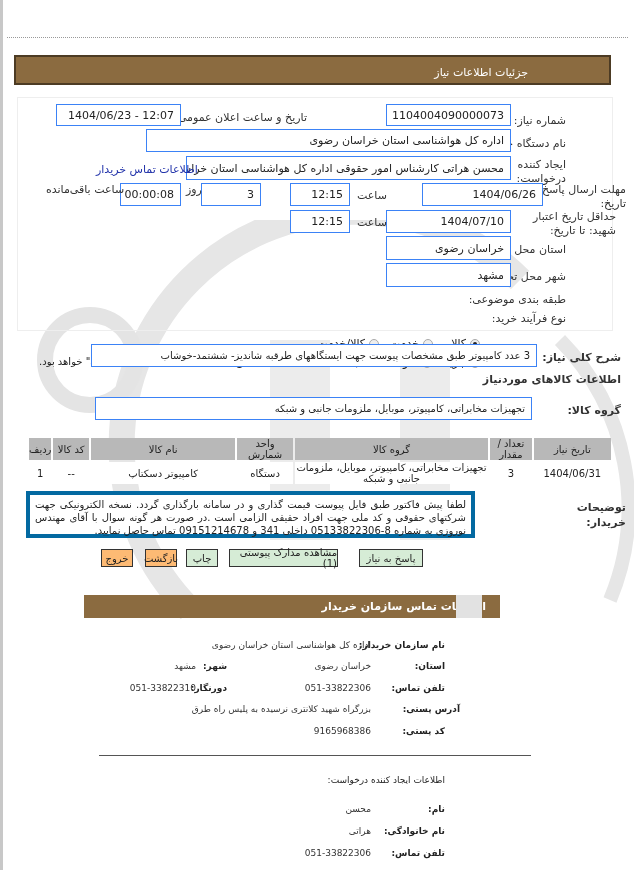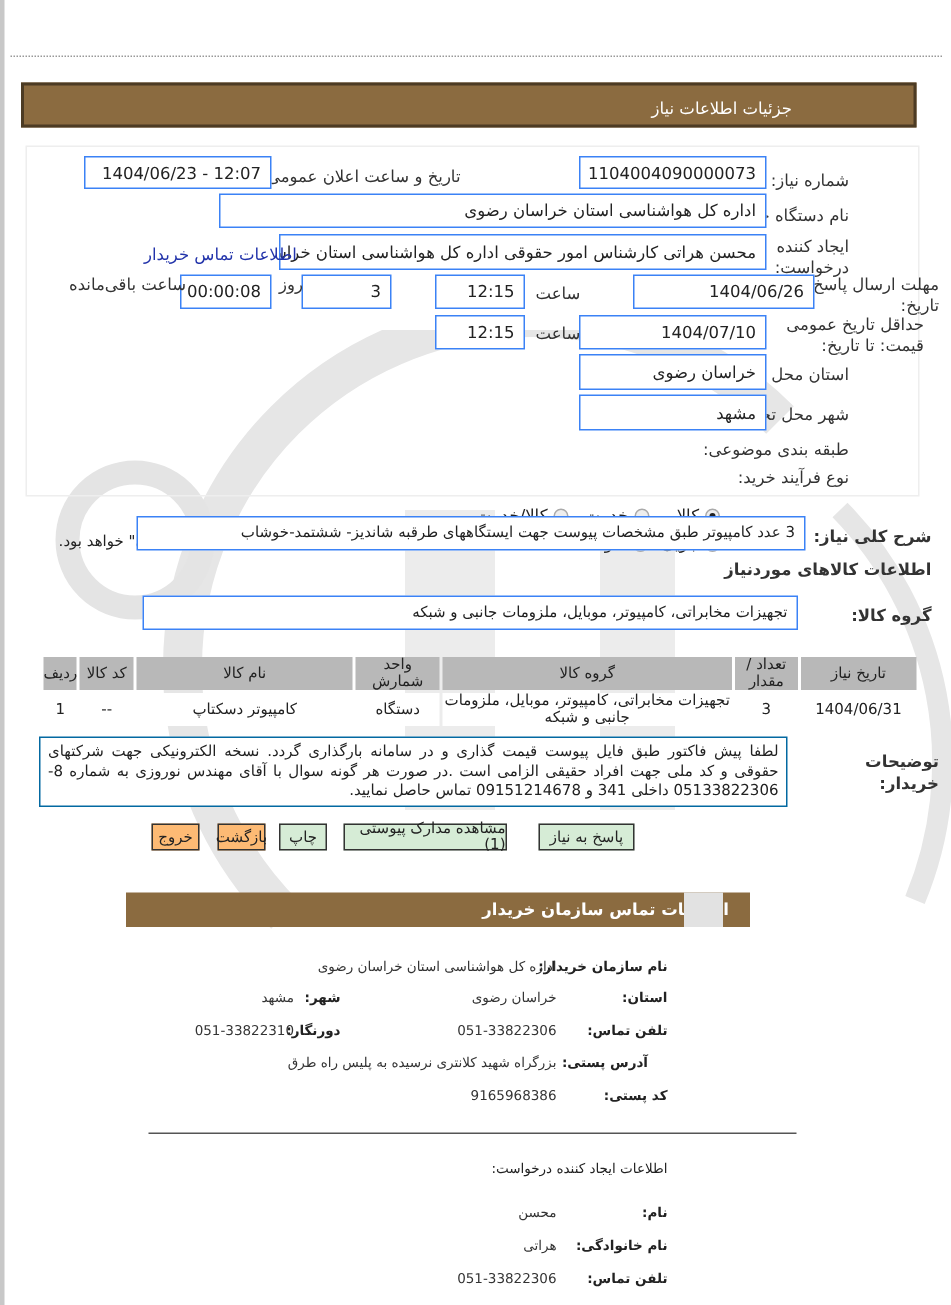--- a/index.html
+++ b/index.html
@@ -71,7 +71,7 @@
 <div class="box ltr" style="left:120px;top:183px;width:61px;height:23px;">00:00:08</div>
 <span class="lbl" style="left:46px;top:183px;">ساعت باقی‌مانده</span>
 
-<span class="lbl" style="right:18px;top:210px;width:95px;">حداقل تاریخ عمومی قیمت: تا تاریخ:</span>
+<span class="lbl" style="right:18px;top:210px;width:95px;">حداقل تاریخ اعتبار شهید: تا تاریخ:</span>
 <div class="box ltr" style="left:386px;top:210px;width:125px;height:23px;">1404/07/10</div>
 <span class="lbl" style="left:357px;top:216px;">ساعت</span>
 <div class="box ltr" style="left:290px;top:210px;width:60px;height:23px;">12:15</div>

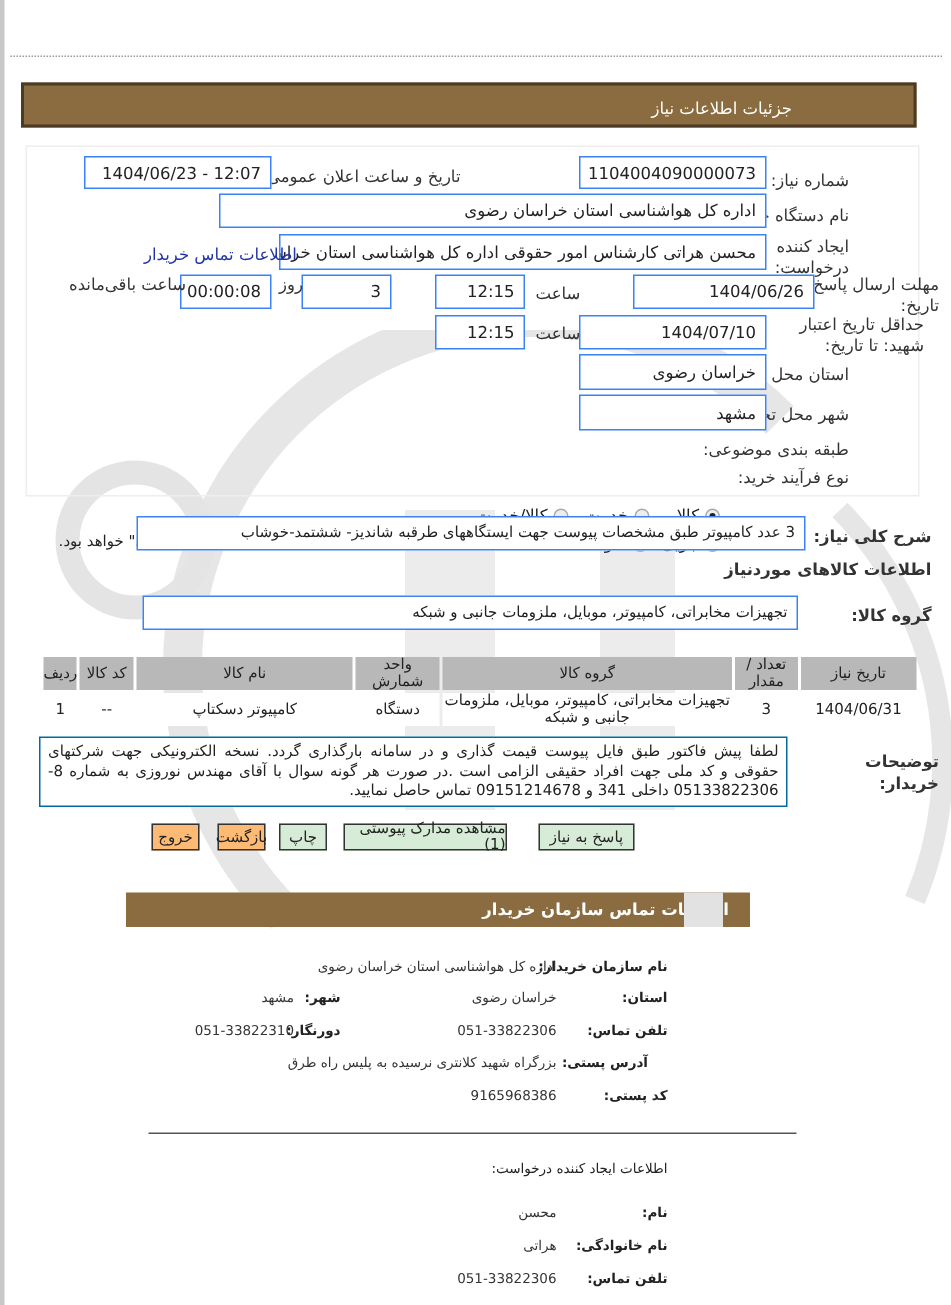--- a/index.html
+++ b/index.html
@@ -21,7 +21,7 @@
   table.items { position: absolute; left: 27px; top: 436px; width: 586px; border-collapse: separate; border-spacing: 2px; font-size: 10px; }
   table.items th { background: #b8b8b8; color: #222; font-weight: normal; height: 22px; text-align: center; line-height: 11px; }
   table.items td { background: #fff; text-align: center; height: 22px; line-height: 11px; }
-  .desc-box { position: absolute; left: 26px; top: 491px; width: 499px; height: 47px; border: 1px solid #0369a1; background: #fff; font-size: 10px; line-height: 13px; padding: 3px 5px; text-align: justify; }
+  .desc-box { position: absolute; left: 26px; top: 491px; width: 449px; height: 47px; border: 4px solid #0369a1; background: #fff; font-size: 10px; line-height: 13px; padding: 3px 5px; text-align: justify; }
   .btn { position: absolute; top: 549px; height: 18px; border: 1px solid #333; font-size: 10px; display: flex; align-items: center; justify-content: center; cursor: pointer; }
   .btn.green { background: #d6ecd6; }
   .btn.red { background: #fdba74; }

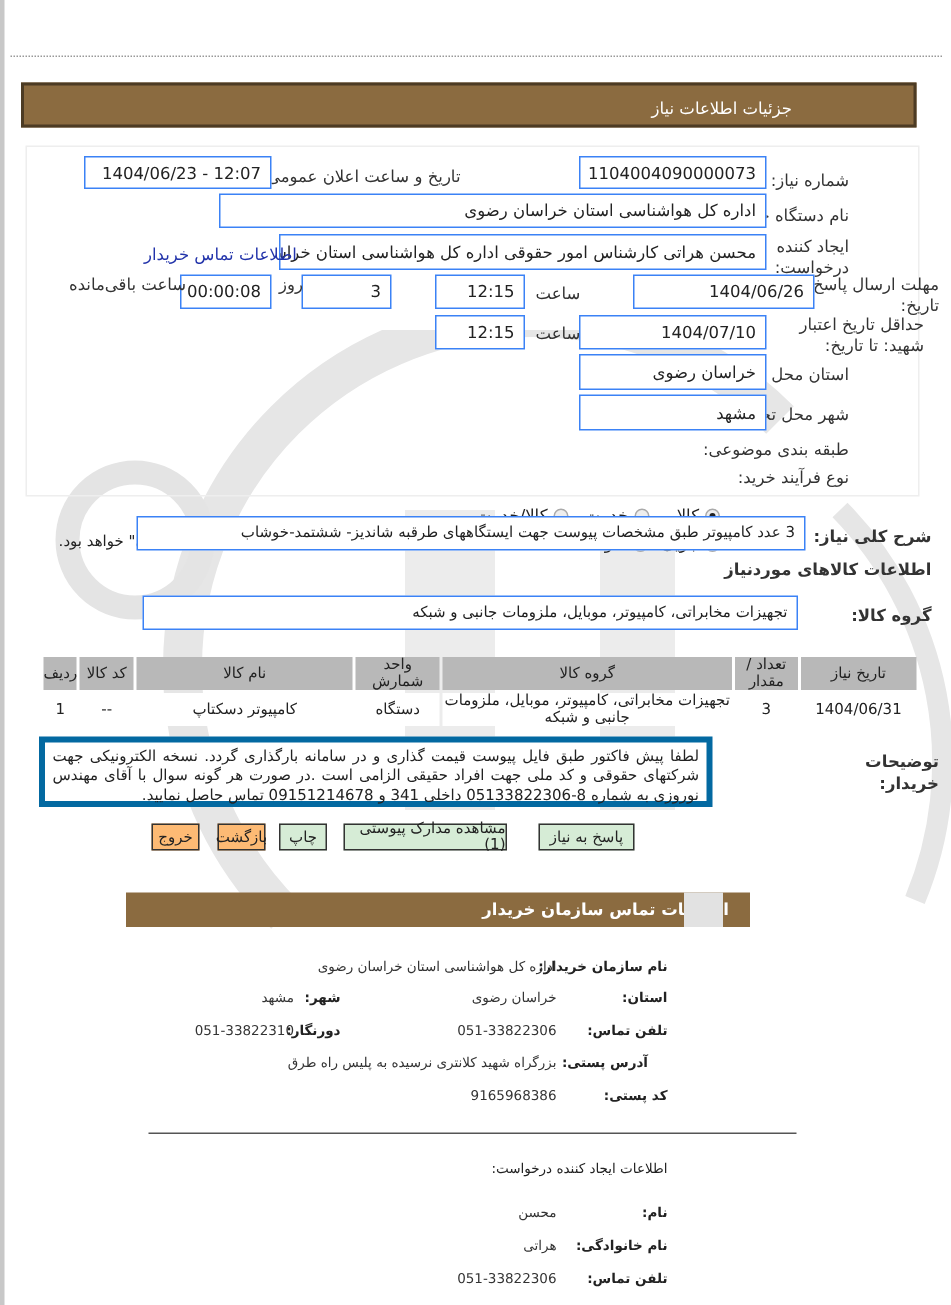--- a/index.html
+++ b/index.html
@@ -147,7 +147,7 @@
 <span class="c-lbl" style="right:407px;top:683px;">دورنگار:</span>
 <span class="c-val" style="right:438px;top:683px;">051-33822310</span>
 
-<span class="c-lbl" style="right:202px;top:704px;">آدرس پستی:</span>
+<span class="c-lbl" style="right:174px;top:704px;">آدرس پستی:</span>
 <span class="c-val" style="right:263px;top:704px;">بزرگراه شهید کلانتری نرسیده به پلیس راه طرق</span>
 
 <span class="c-lbl" style="right:189px;top:726px;">کد پستی:</span>

